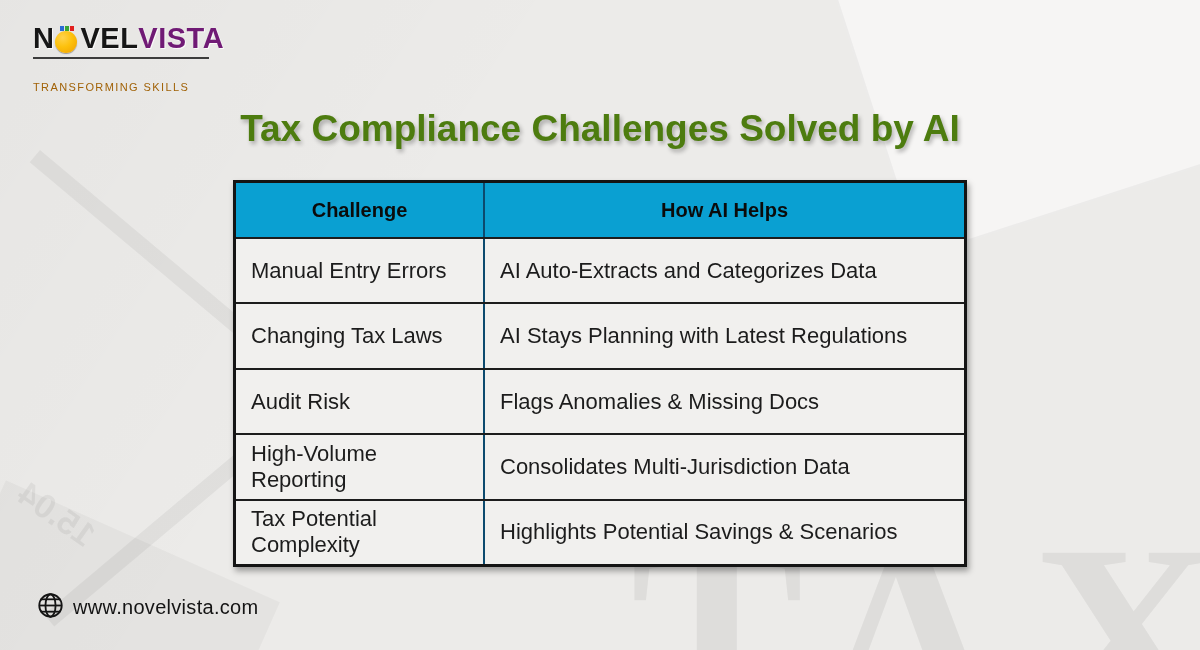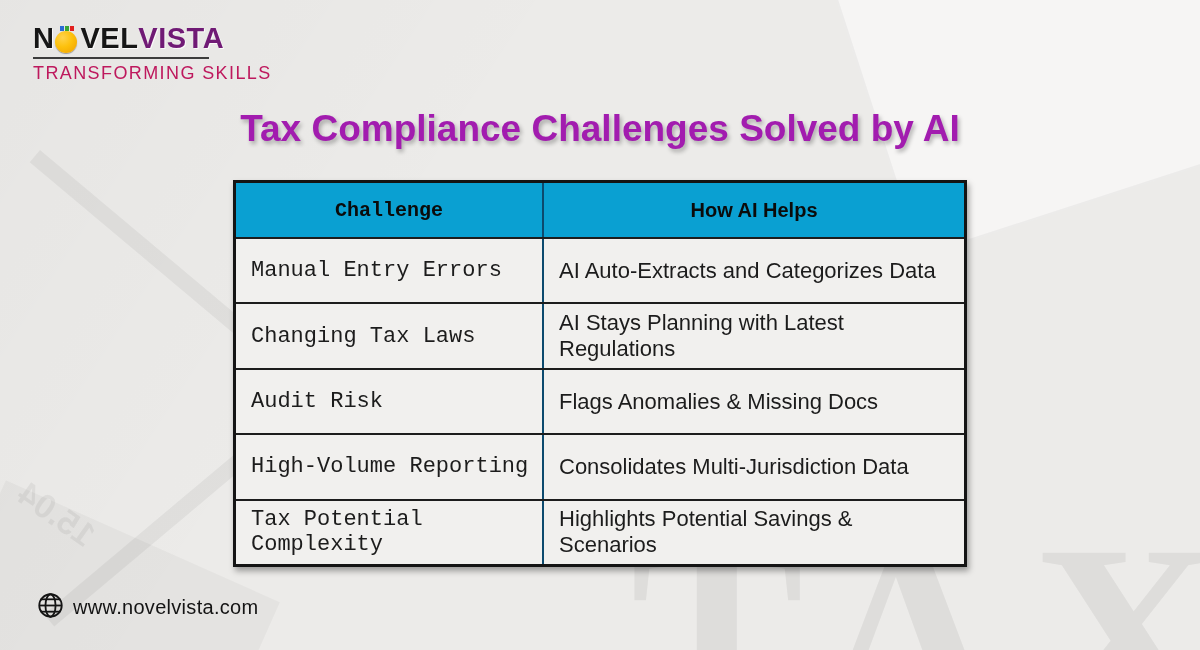--- a/index.html
+++ b/index.html
@@ -81,8 +81,8 @@
   .px-red { background: #e2201e; }
   .logo-rule { width: 176px; height: 2px; background: #3c3c3c; margin-top: 4px; }
   .logo-tagline {
-    margin-top: 4px; font-size: 18px; letter-spacing: 1.4px;
-    color: #be185d; font-weight: normal;
+    margin-top: 22px; font-size: 11px; letter-spacing: 1.4px;
+    color: #a16207; font-weight: normal;
   }
 
   

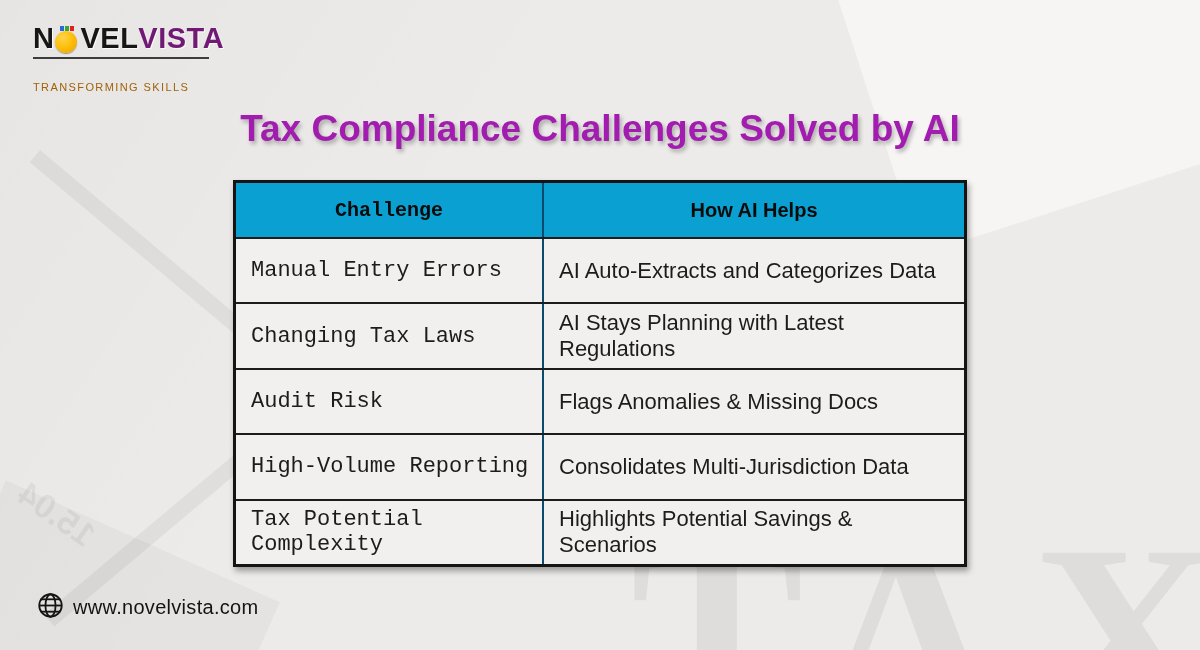--- a/index.html
+++ b/index.html
@@ -90,7 +90,7 @@
     position: absolute; left: 0; top: 108px; width: 1200px;
     text-align: center;
     font-size: 37px; font-weight: bold; letter-spacing: 0px;
-    color: #a21caf;
+    color: #4d7c0f;
     text-shadow: 2px 3px 4px rgba(0,0,0,0.28);
   }
 

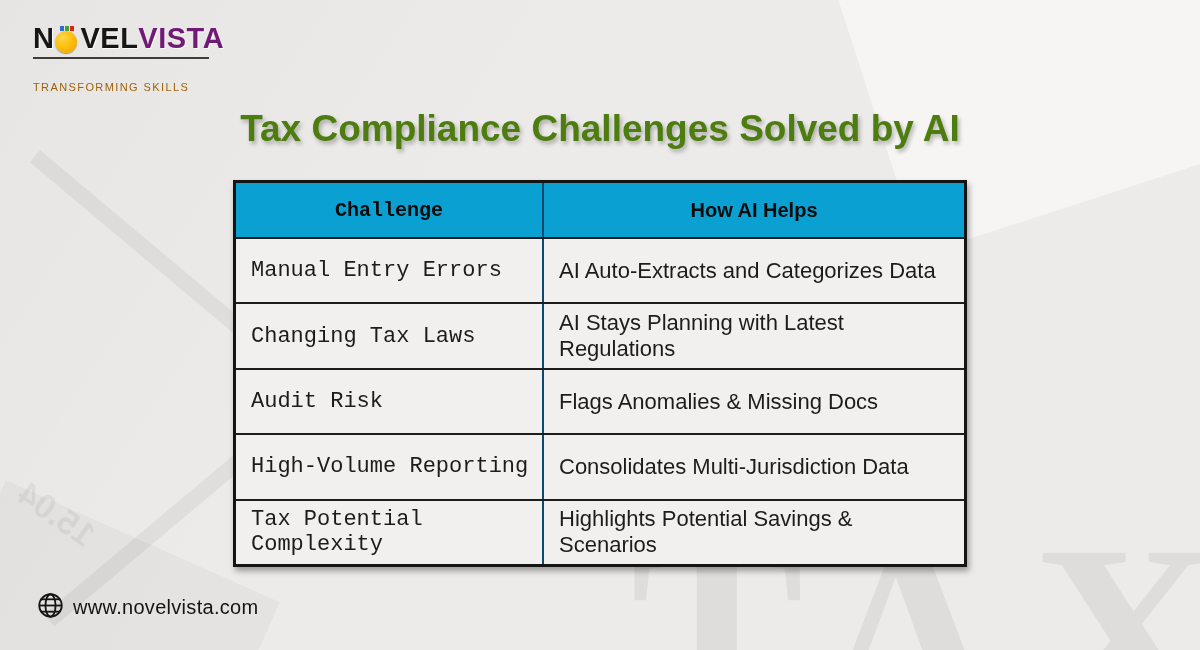--- a/index.html
+++ b/index.html
@@ -110,7 +110,7 @@
     padding-left: 15px; padding-right: 10px;
     font-size: 22px; color: #1c1c1c;
   }
-  .t-cell.c1 { width: 306px; flex: none; font-family: Liberation Mono, monospace; }
+  .t-cell.c1 { width: 247px; flex: none; }
   .t-cell.c2 { flex: 1; border-left: 2px solid #0c4a6e; }
   .t-head .t-cell {
     justify-content: center; padding-left: 0; padding-right: 0;

